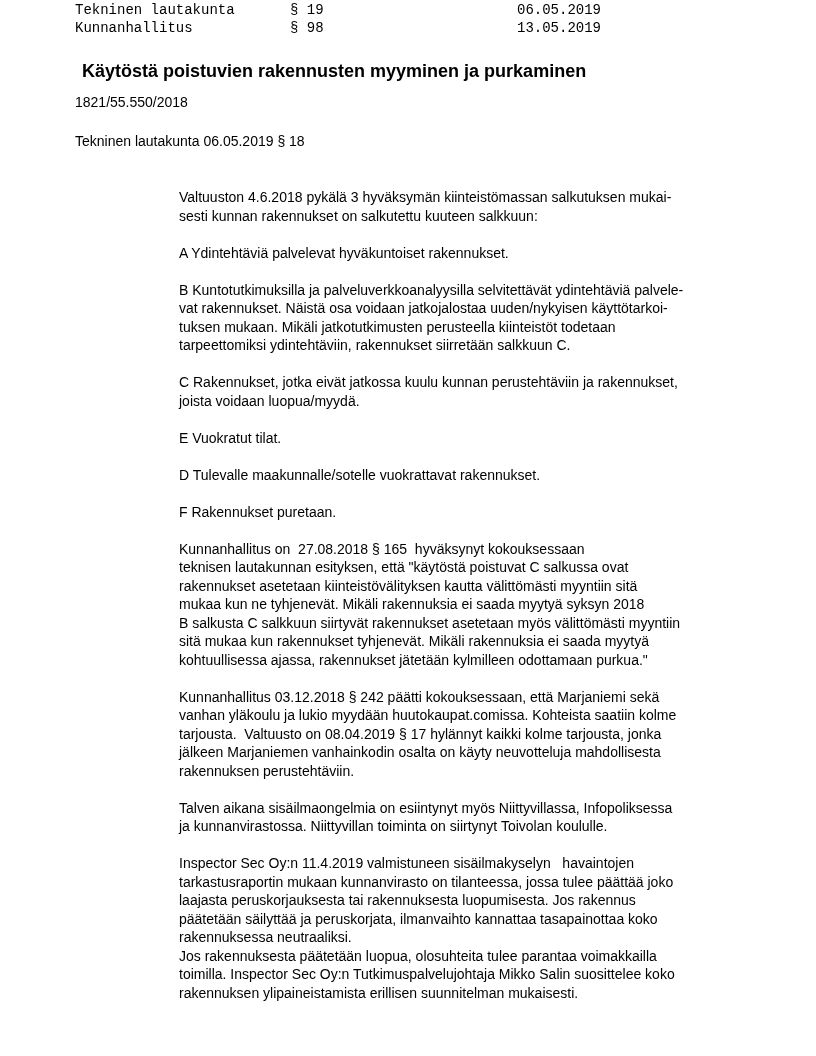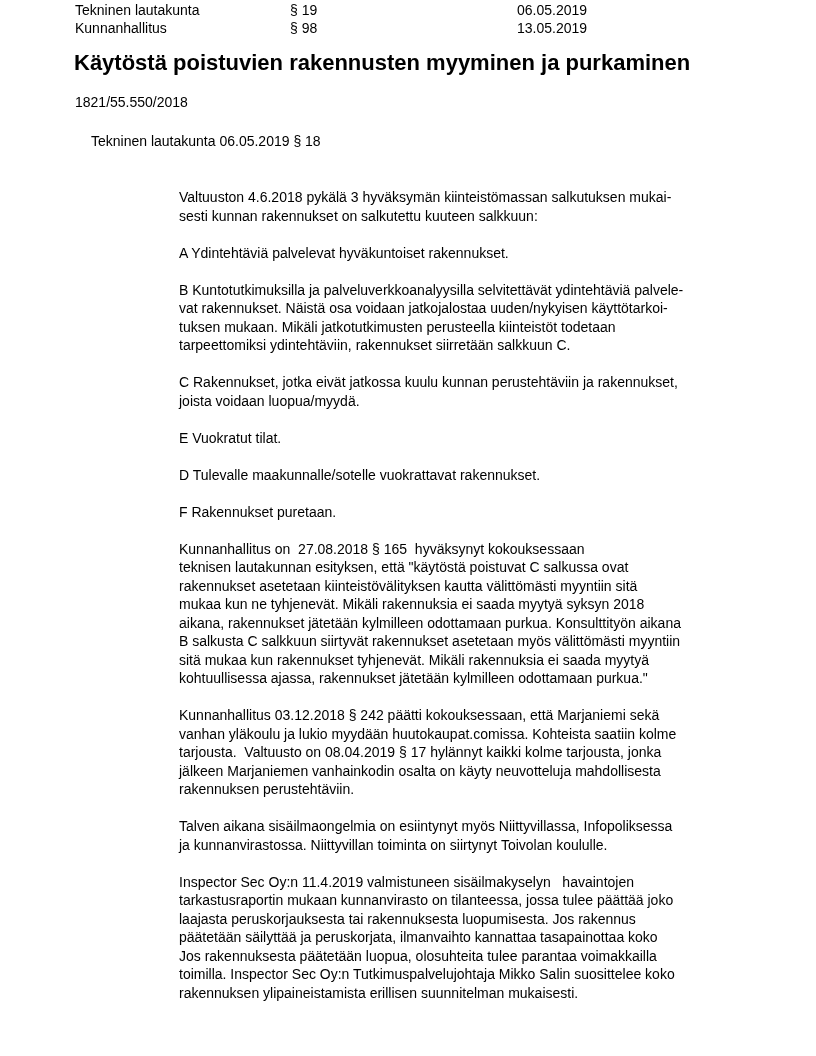--- a/index.html
+++ b/index.html
@@ -27,6 +27,7 @@
     display: flex;
     line-height: 17.5px;
     white-space: pre;
+    font-family: Liberation Mono, monospace;
   }
   .col-org     { width: 215px; }
   .col-section { width: 227px; }

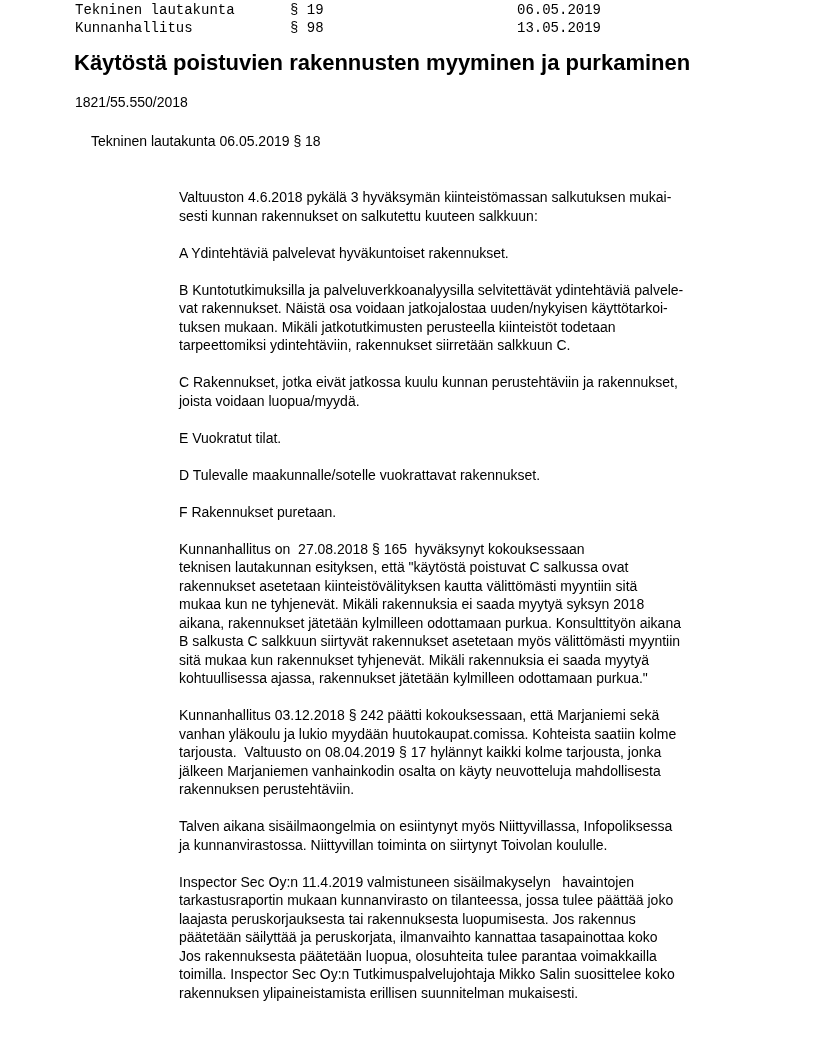--- a/index.html
+++ b/index.html
@@ -37,8 +37,8 @@
     position: absolute;
     left: 74px;
     top: 53px;
-    margin: 0;
-    font-size: 22px;
+    margin: 8px;
+    font-size: 18px;
     font-weight: bold;
     line-height: 20px;
     white-space: pre;

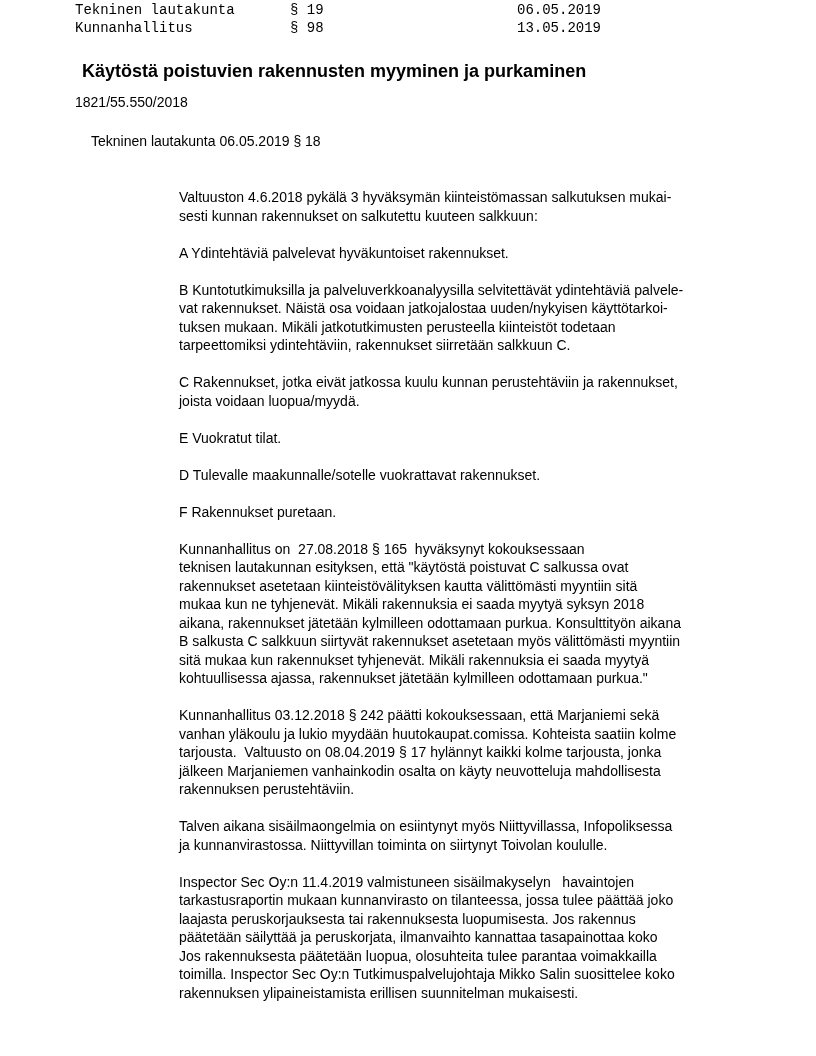--- a/index.html
+++ b/index.html
@@ -55,7 +55,7 @@
   
   .section-heading {
     position: absolute;
-    left: 91px;
+    left: 75px;
     top: 132px;
     line-height: 18px;
     white-space: pre;

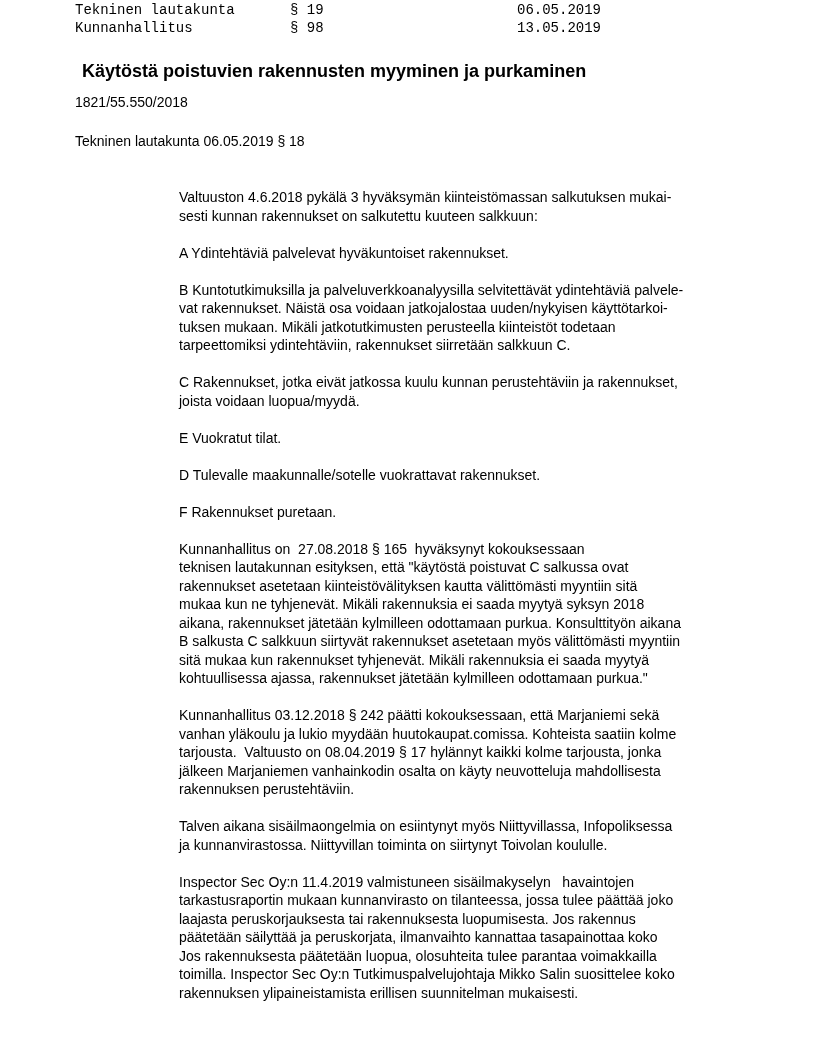--- a/index.html
+++ b/index.html
@@ -124,7 +124,6 @@
         <div class="line">teknisen lautakunnan esityksen, että "käytöstä poistuvat C salkussa ovat</div>
         <div class="line">rakennukset asetetaan kiinteistövälityksen kautta välittömästi myyntiin sitä</div>
         <div class="line">mukaa kun ne tyhjenevät. Mikäli rakennuksia ei saada myytyä syksyn 2018</div>
-        <div class="line">aikana, rakennukset jätetään kylmilleen odottamaan purkua. Konsulttityön aikana</div>
         <div class="line">B salkusta C salkkuun siirtyvät rakennukset asetetaan myös välittömästi myyntiin</div>
         <div class="line">sitä mukaa kun rakennukset tyhjenevät. Mikäli rakennuksia ei saada myytyä</div>
         <div class="line">kohtuullisessa ajassa, rakennukset jätetään kylmilleen odottamaan purkua."</div>

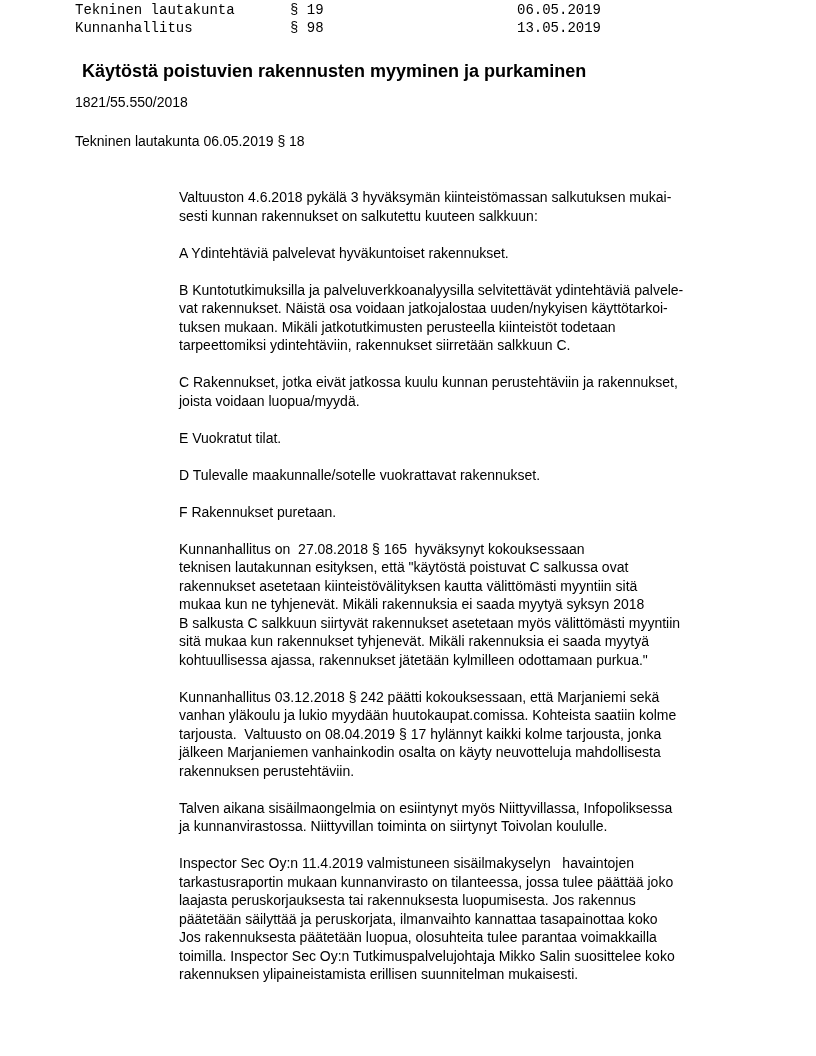--- a/index.html
+++ b/index.html
@@ -144,6 +144,7 @@
         <div class="line">tarkastusraportin mukaan kunnanvirasto on tilanteessa, jossa tulee päättää joko</div>
         <div class="line">laajasta peruskorjauksesta tai rakennuksesta luopumisesta. Jos rakennus</div>
         <div class="line">päätetään säilyttää ja peruskorjata, ilmanvaihto kannattaa tasapainottaa koko</div>
+        <div class="line">rakennuksessa neutraaliksi.</div>
         <div class="line">Jos rakennuksesta päätetään luopua, olosuhteita tulee parantaa voimakkailla</div>
         <div class="line">toimilla. Inspector Sec Oy:n Tutkimuspalvelujohtaja Mikko Salin suosittelee koko</div>
         <div class="line">rakennuksen ylipaineistamista erillisen suunnitelman mukaisesti.</div>

